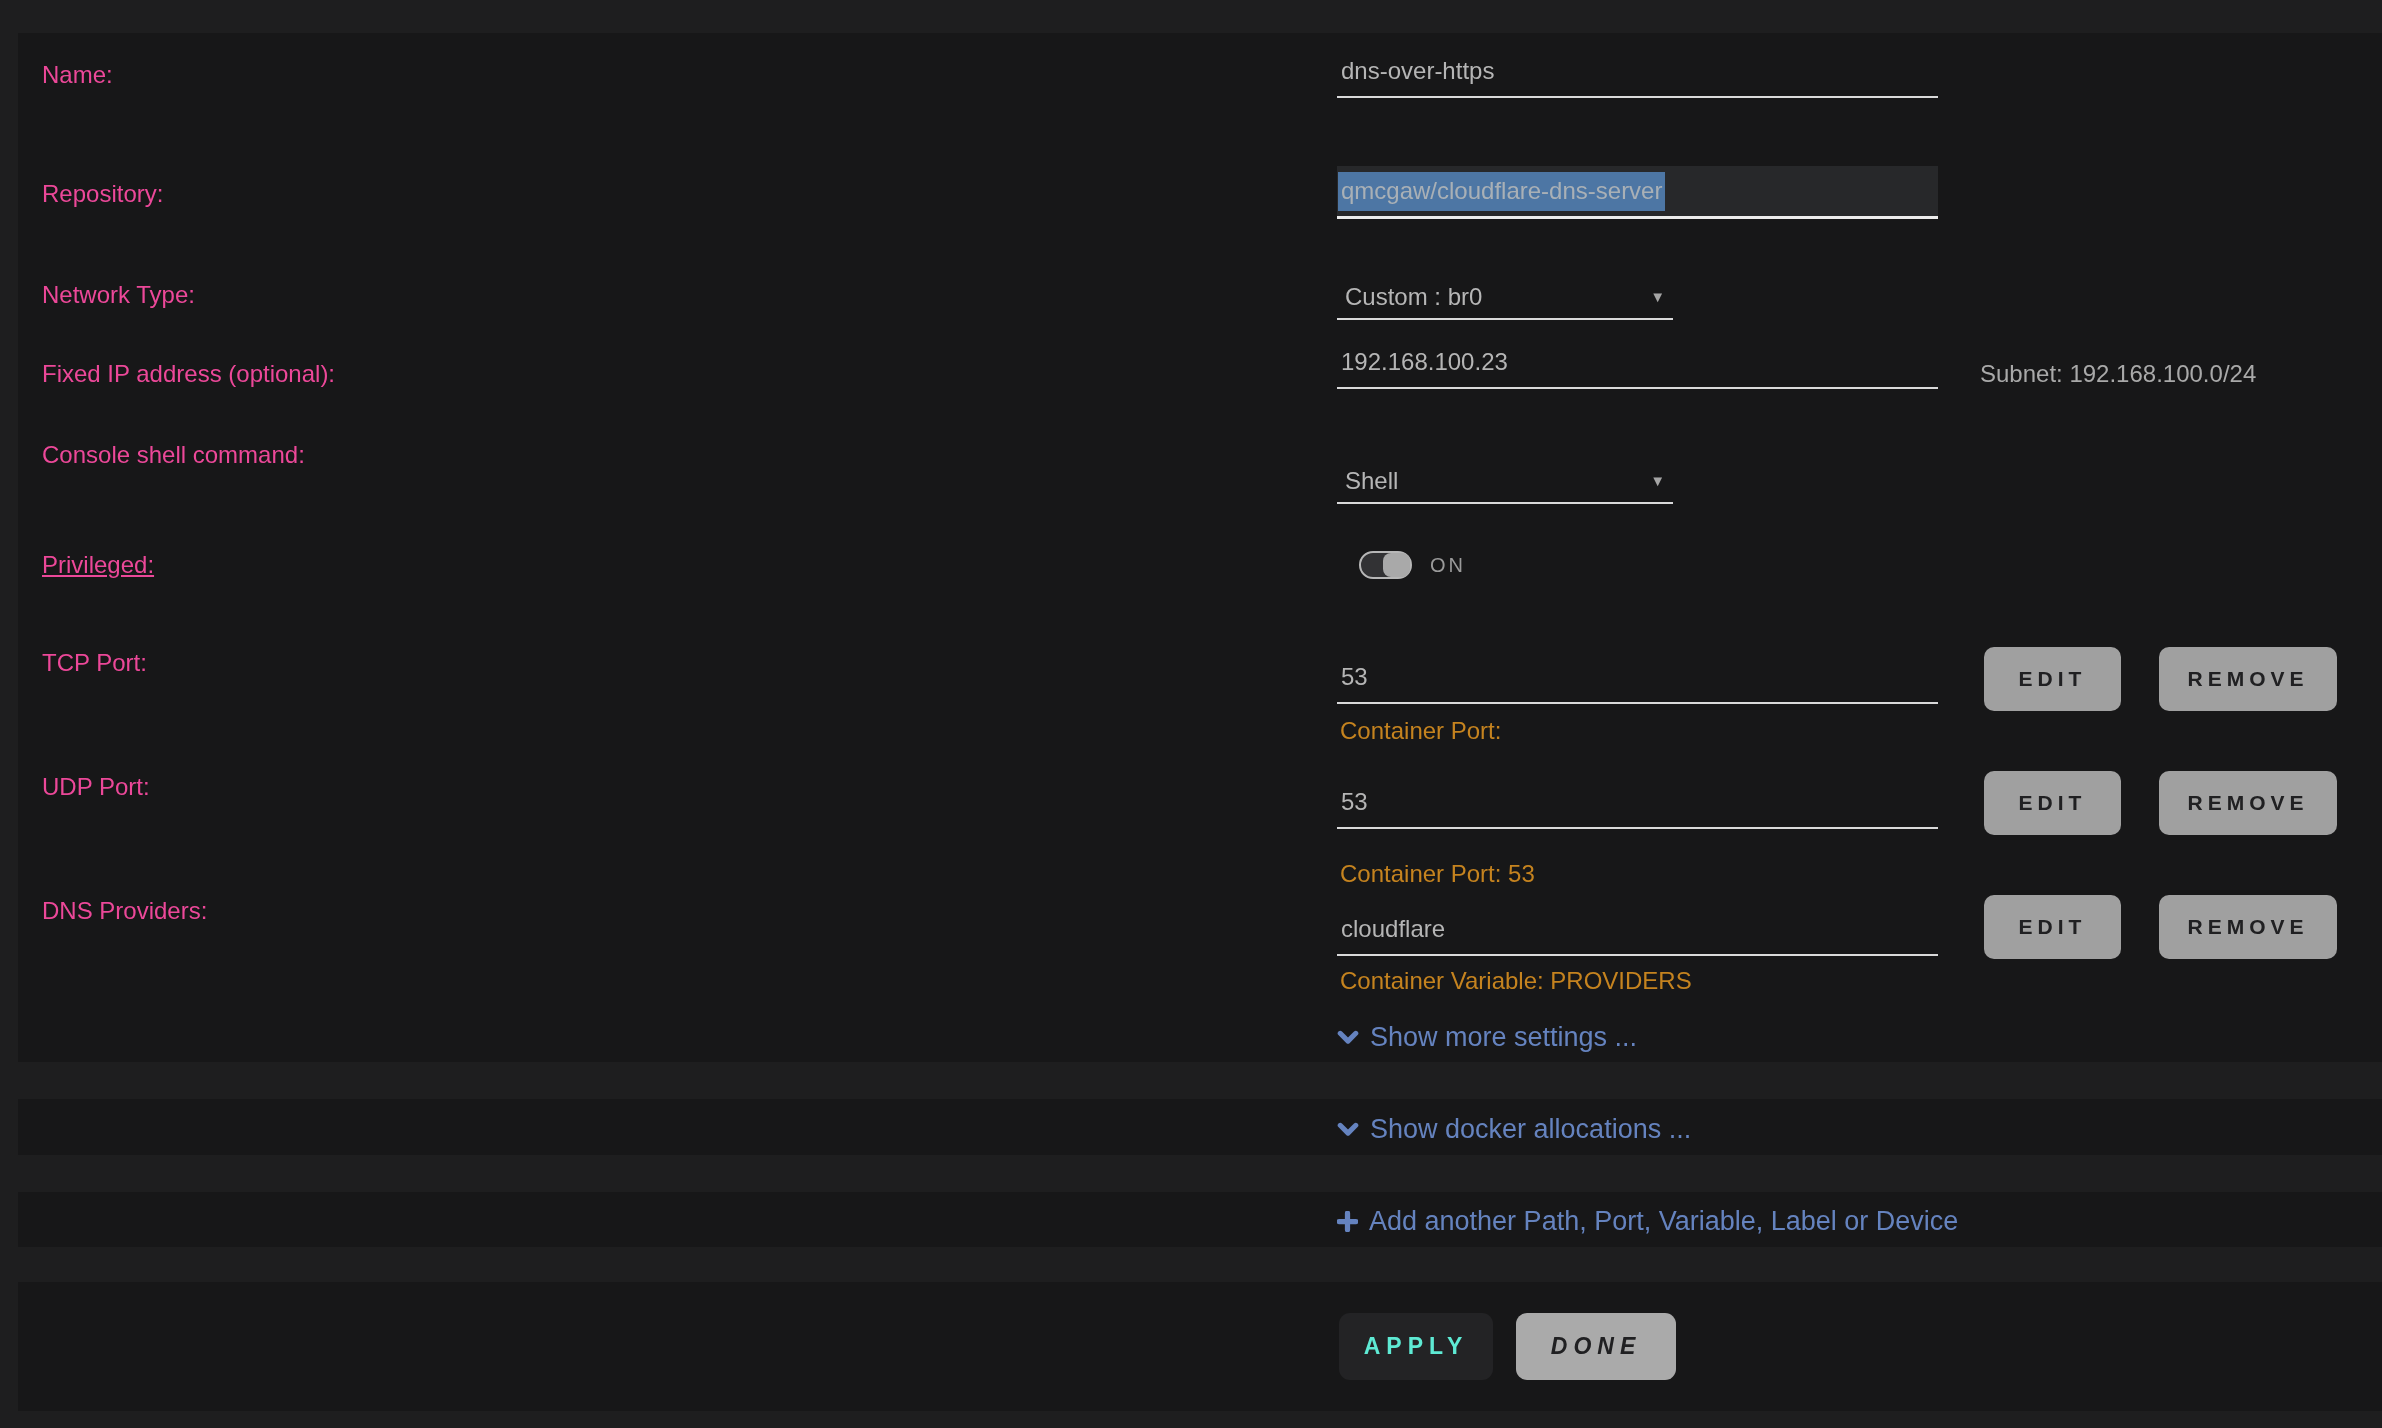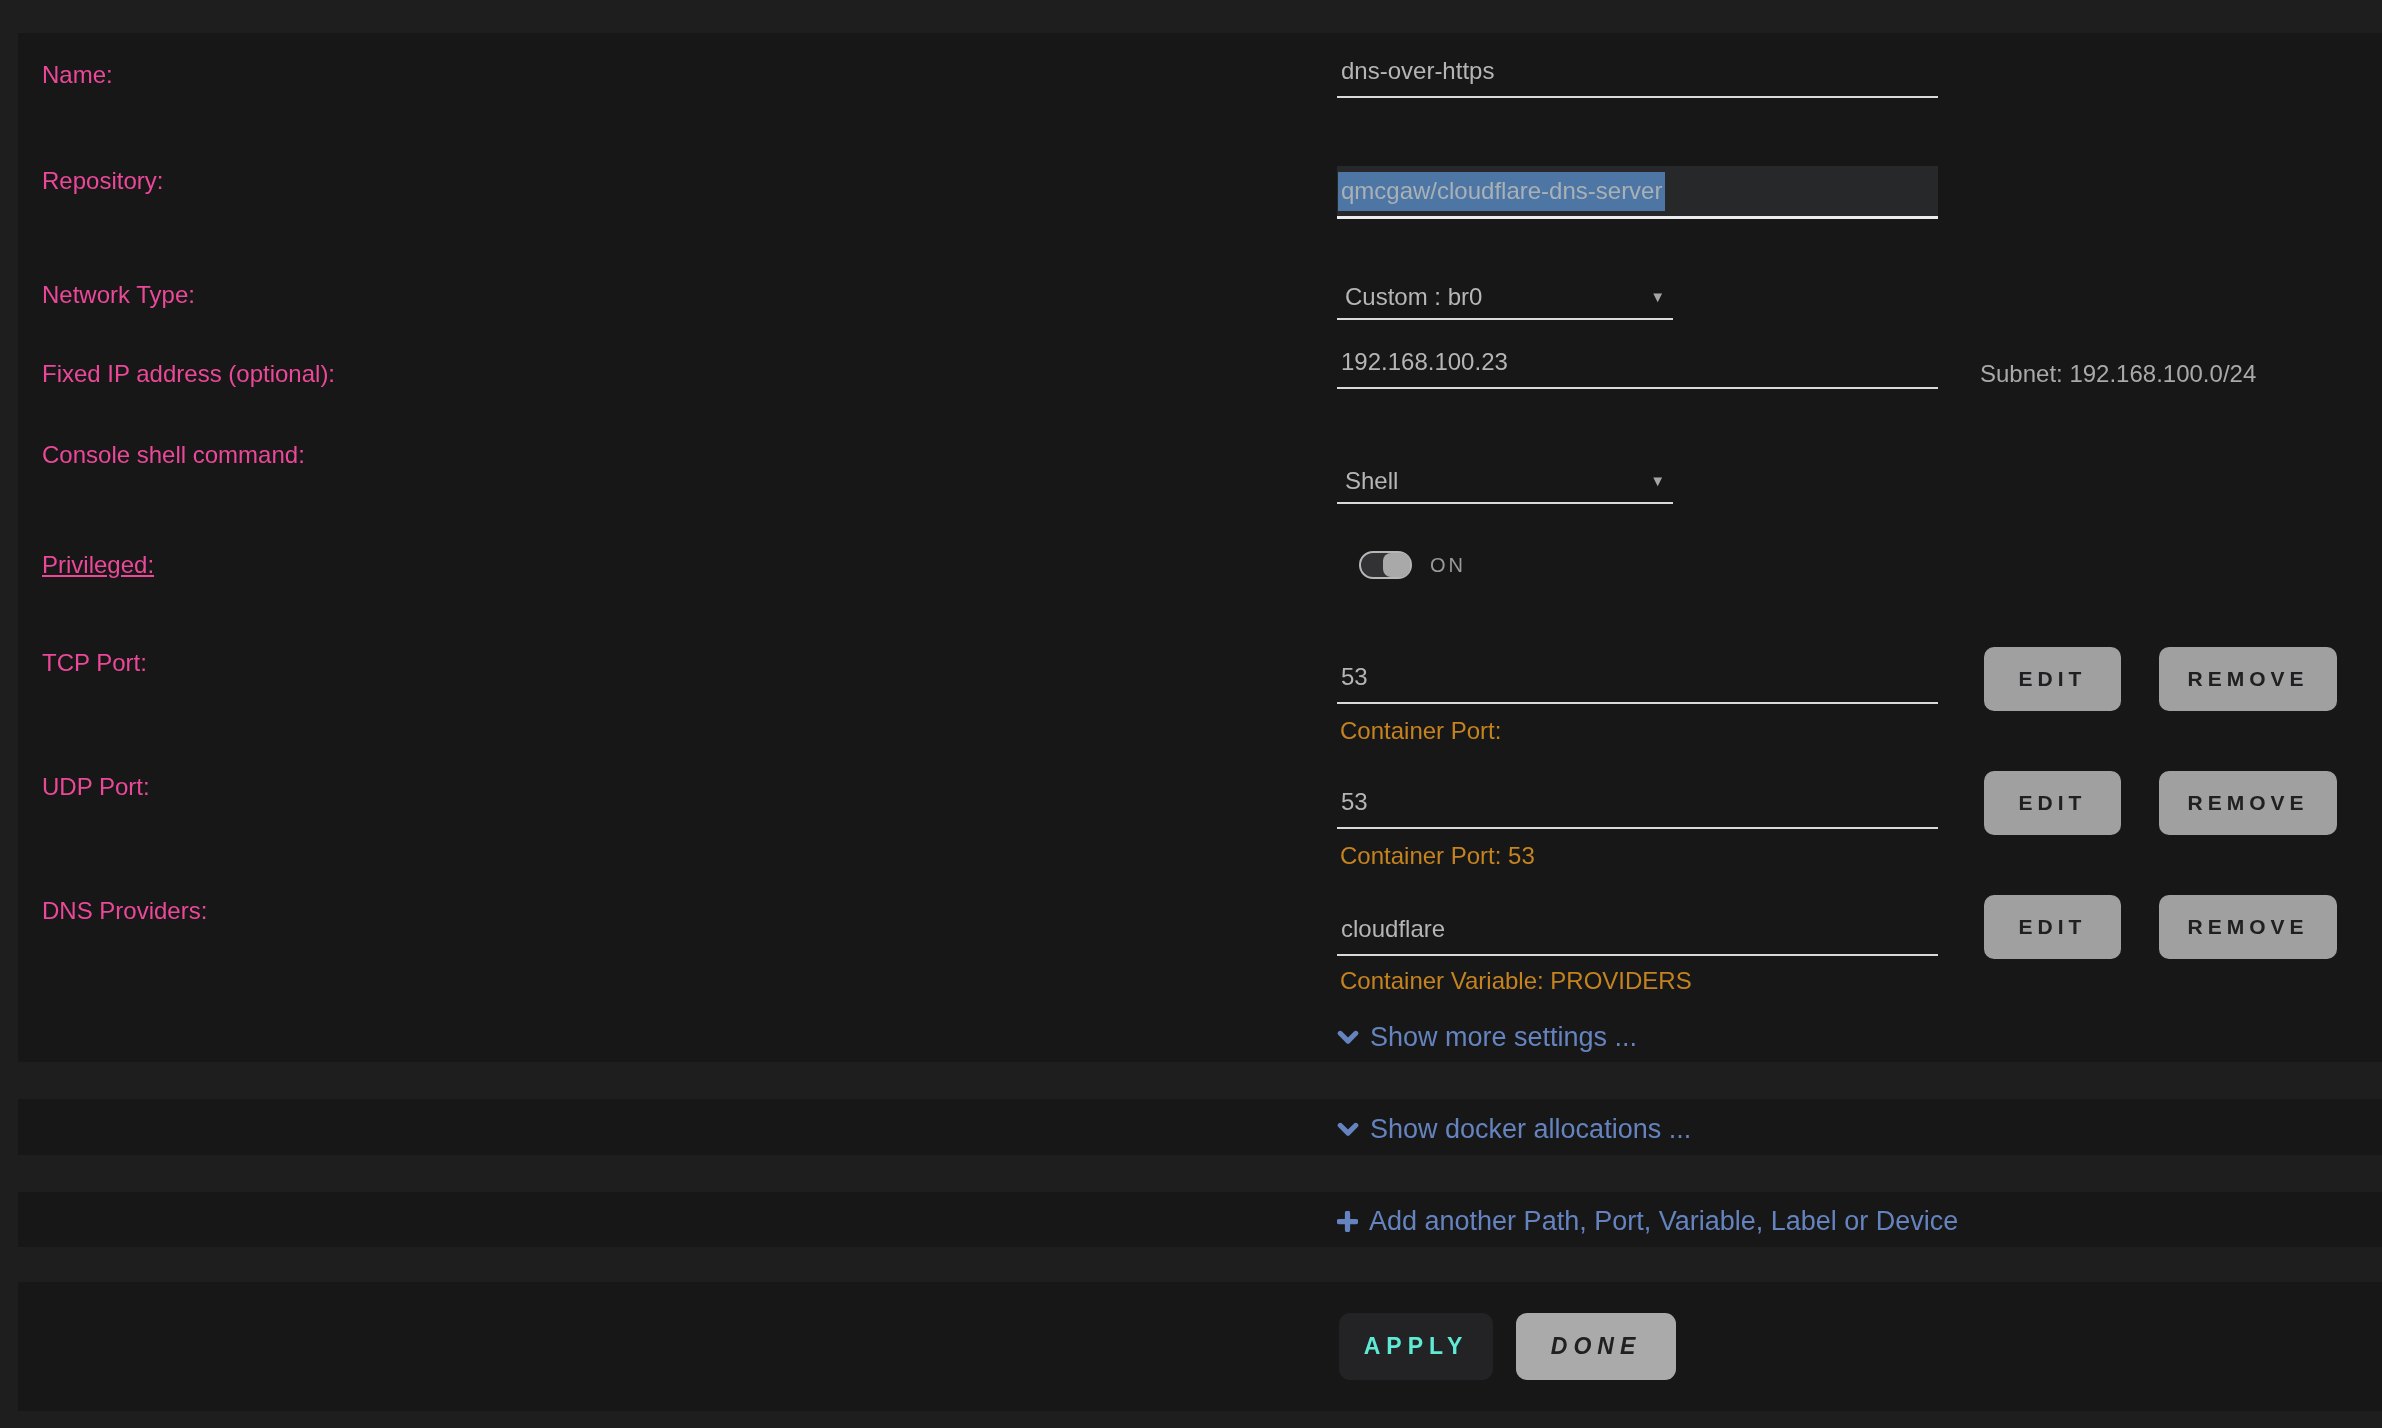--- a/index.html
+++ b/index.html
@@ -93,7 +93,7 @@
 <div class="lbl" style="top:60px;">Name:</div>
 <input class="uinput" style="top: 52px;" value="dns-over-https">
 
-<div class="lbl" style="top:166px;">Repository:</div>
+<div class="lbl" style="top:179px;">Repository:</div>
 <div class="repo-box">
   <span class="sel">qmcgaw/cloudflare-dns-server</span>
 </div>

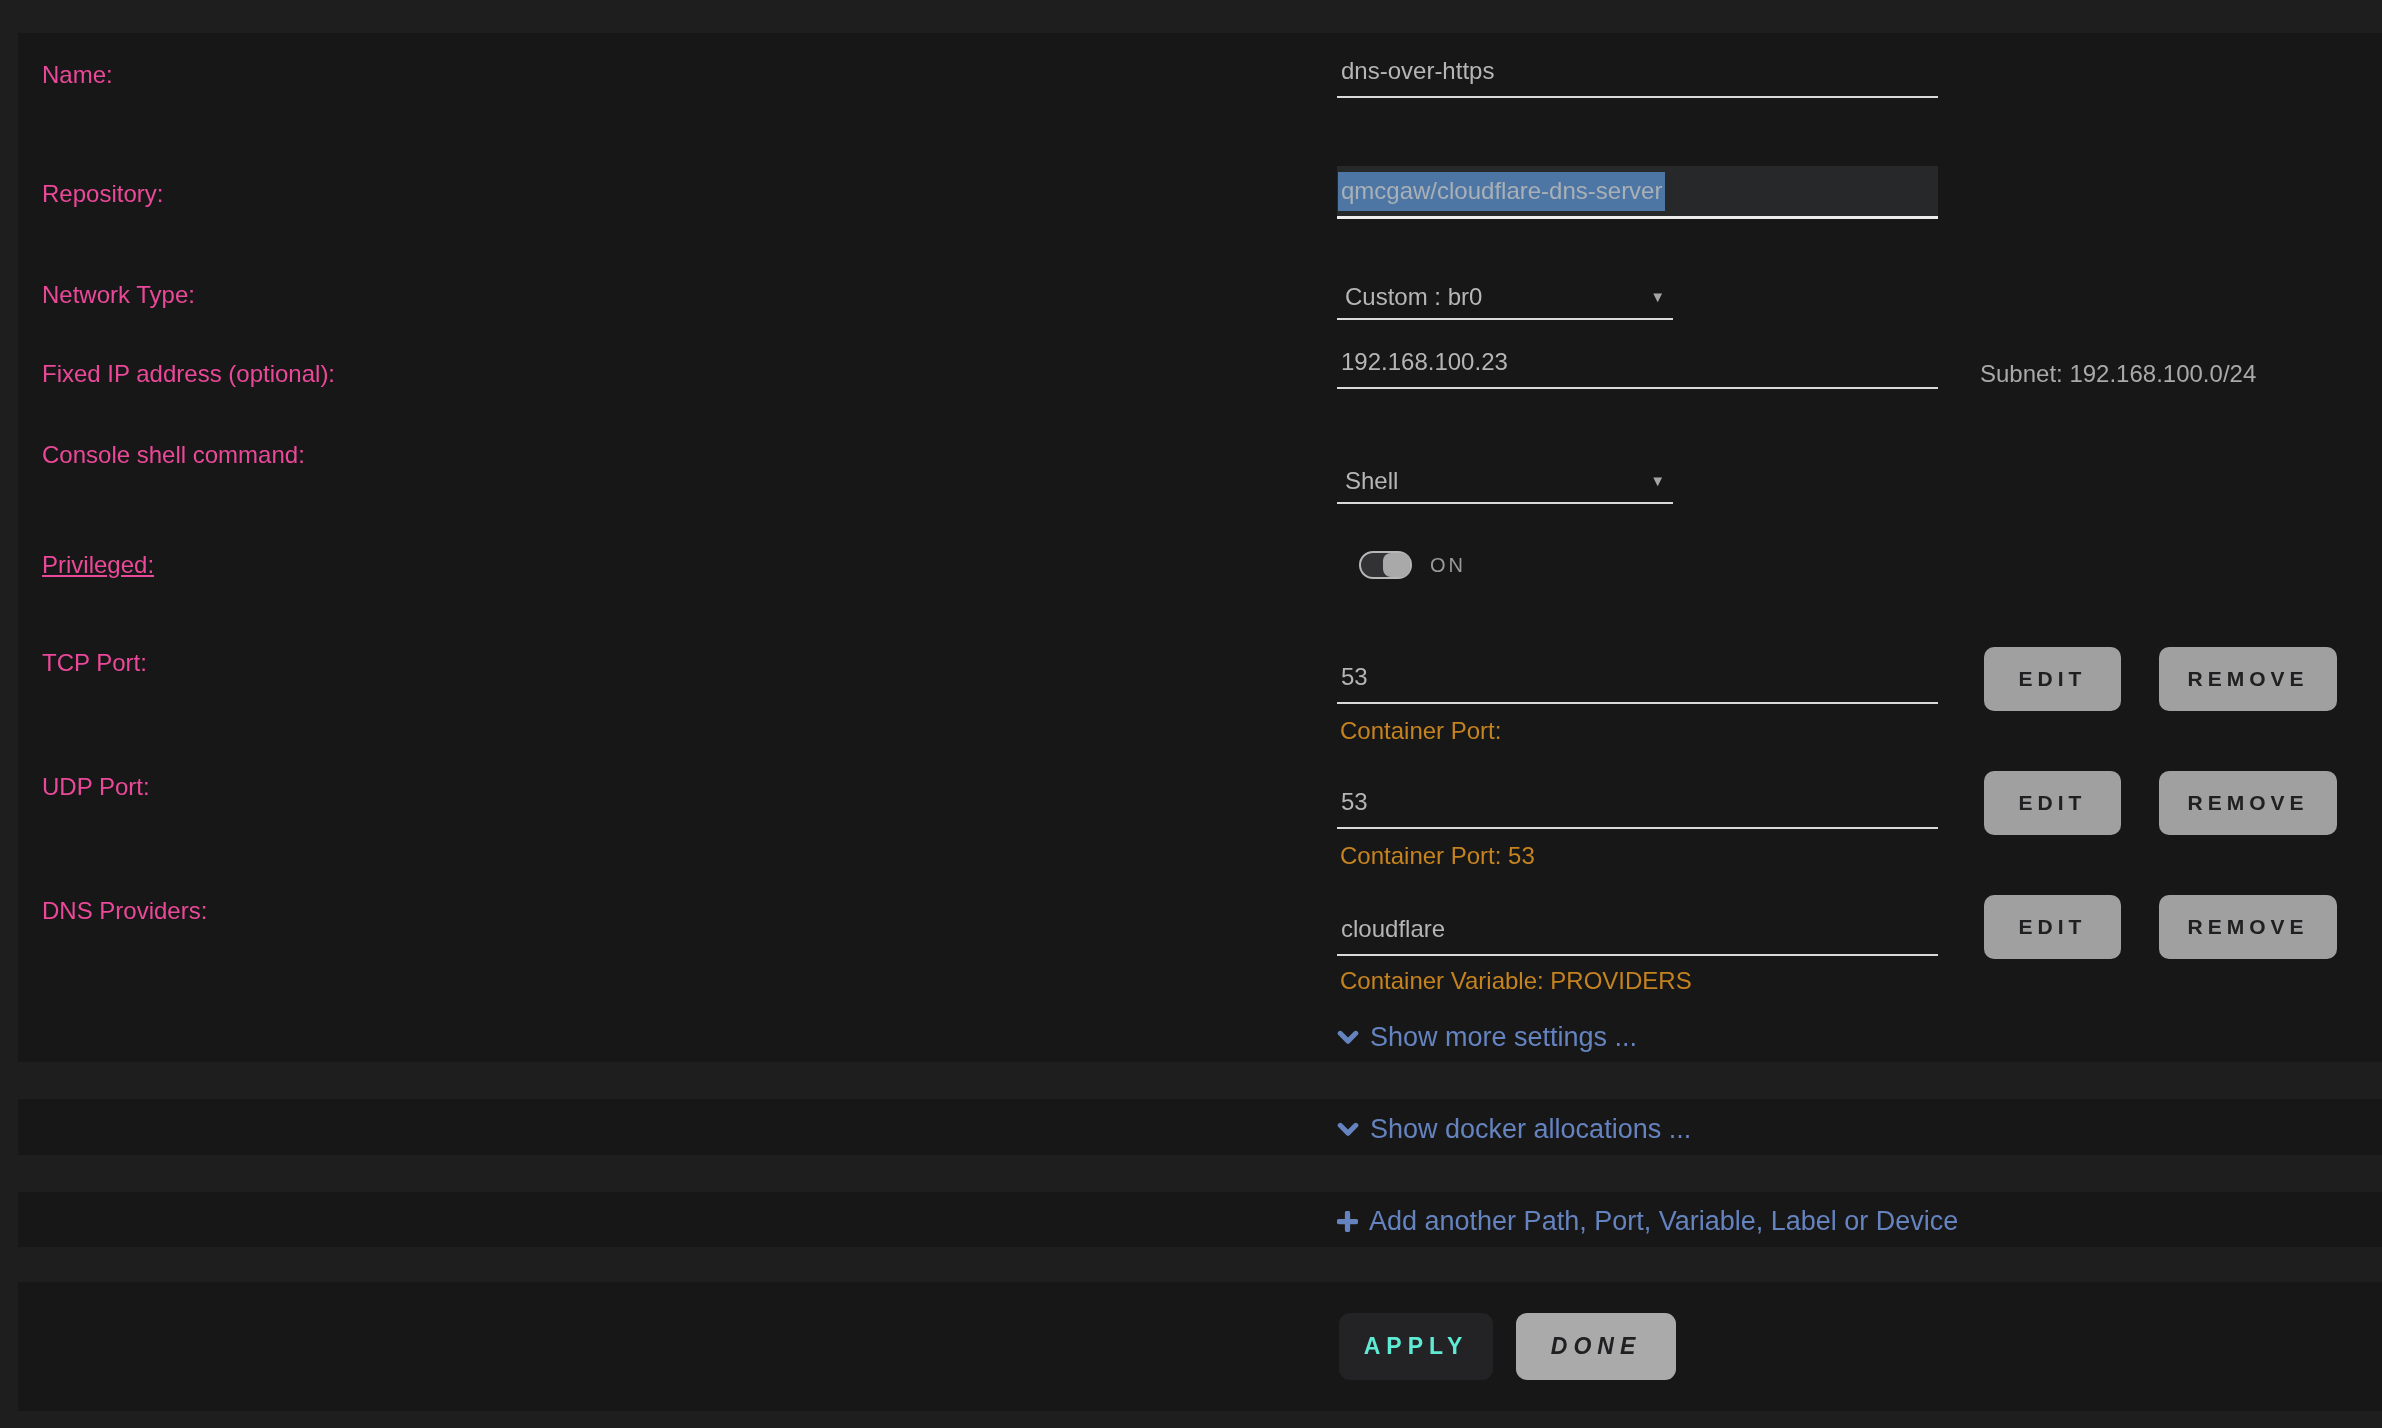--- a/index.html
+++ b/index.html
@@ -128,7 +128,7 @@
 
 <div class="lbl" style="top:772px;">UDP Port:</div>
 <input class="uinput" style="top: 783px;" value="53">
-<div class="note" style="top:841px;">Container Port: 53</div>
+<div class="note" style="top:859px;">Container Port: 53</div>
 <button class="gbtn" style="left:1984px; top:771px; width:137px;">EDIT</button>
 <button class="gbtn" style="left:2159px; top:771px; width:178px;">REMOVE</button>
 

